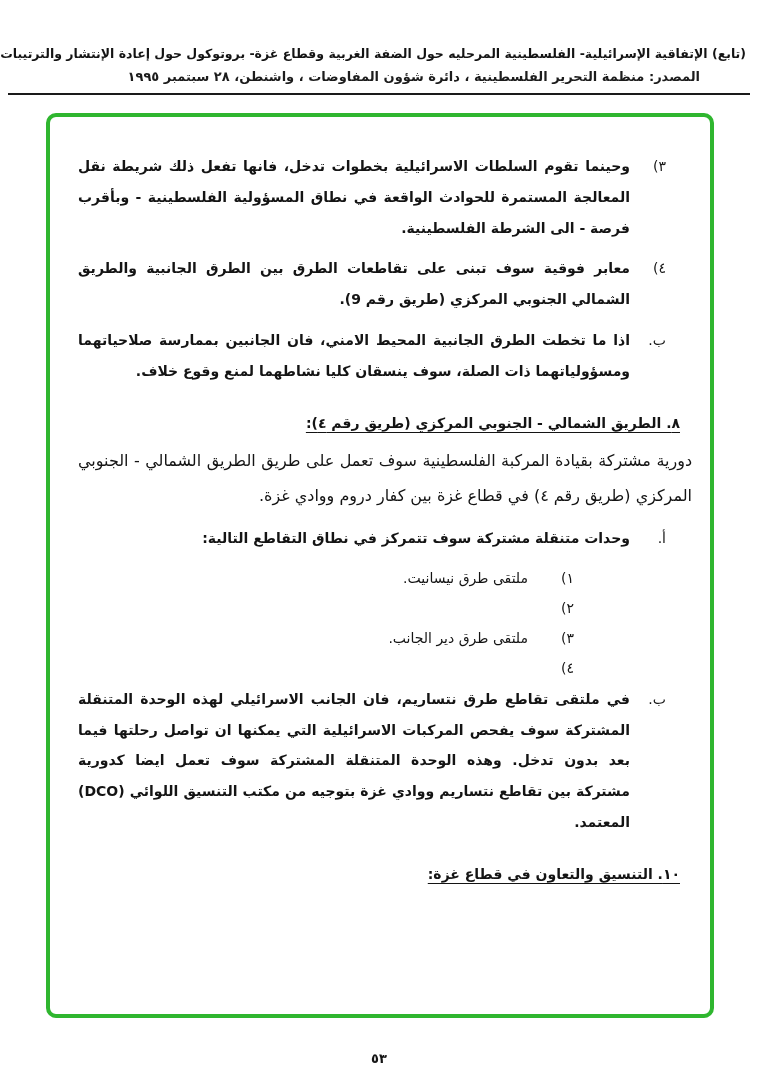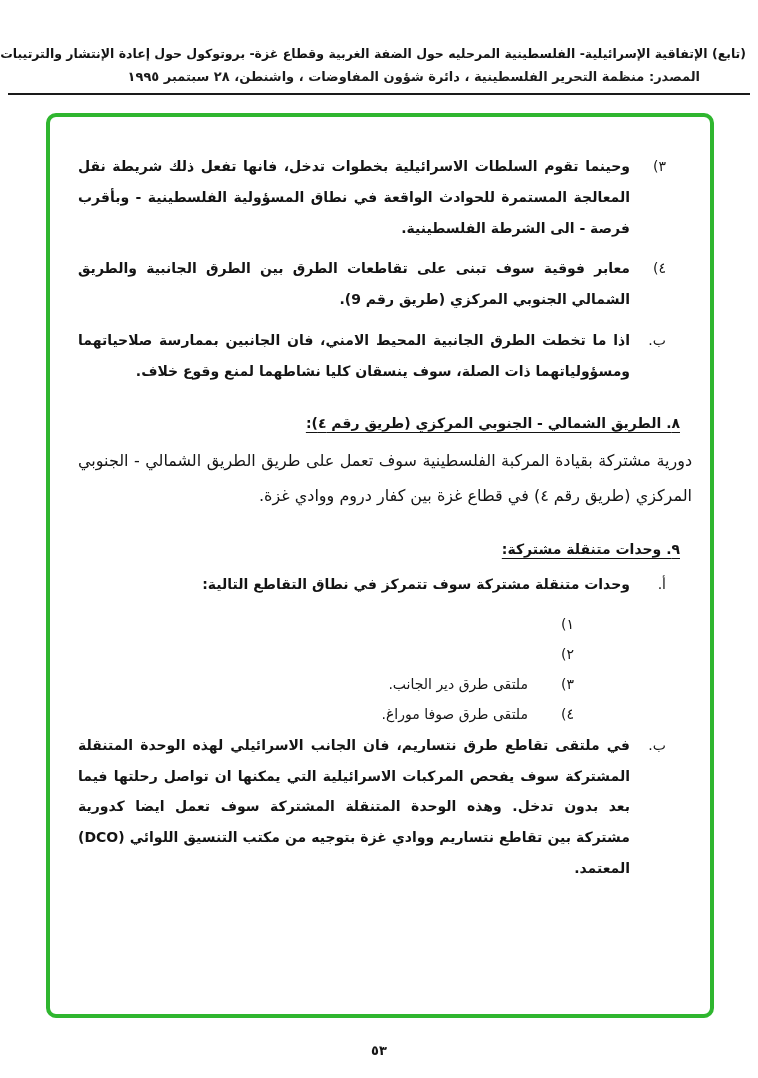--- a/index.html
+++ b/index.html
@@ -120,7 +120,6 @@
     <div class="heading">٨. الطريق الشمالي - الجنوبي المركزي (طريق رقم ٤):</div>
     <div class="para">دورية مشتركة بقيادة المركبة الفلسطينية سوف تعمل على طريق الطريق الشمالي - الجنوبي المركزي (طريق رقم ٤) في قطاع غزة بين كفار دروم ووادي غزة.</div>
 
-    <div class="heading">٩. وحدات متنقلة مشتركة:</div>
 
     <div class="block indent1">
       <span class="marker">أ.</span>

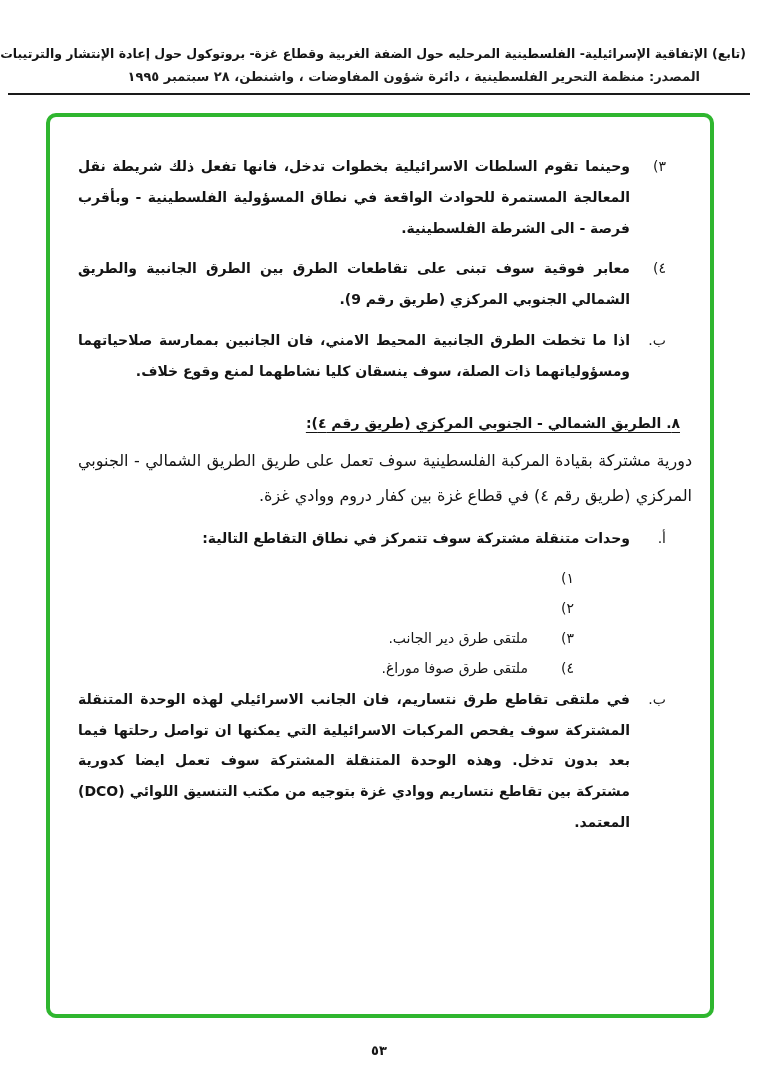--- a/index.html
+++ b/index.html
@@ -128,6 +128,7 @@
 
     <div class="sub">
       <span class="marker">١)</span>
+      <span class="btxt">ملتقى طرق نيسانيت.</span>
     </div>
     <div class="sub">
       <span class="marker">٢)</span>

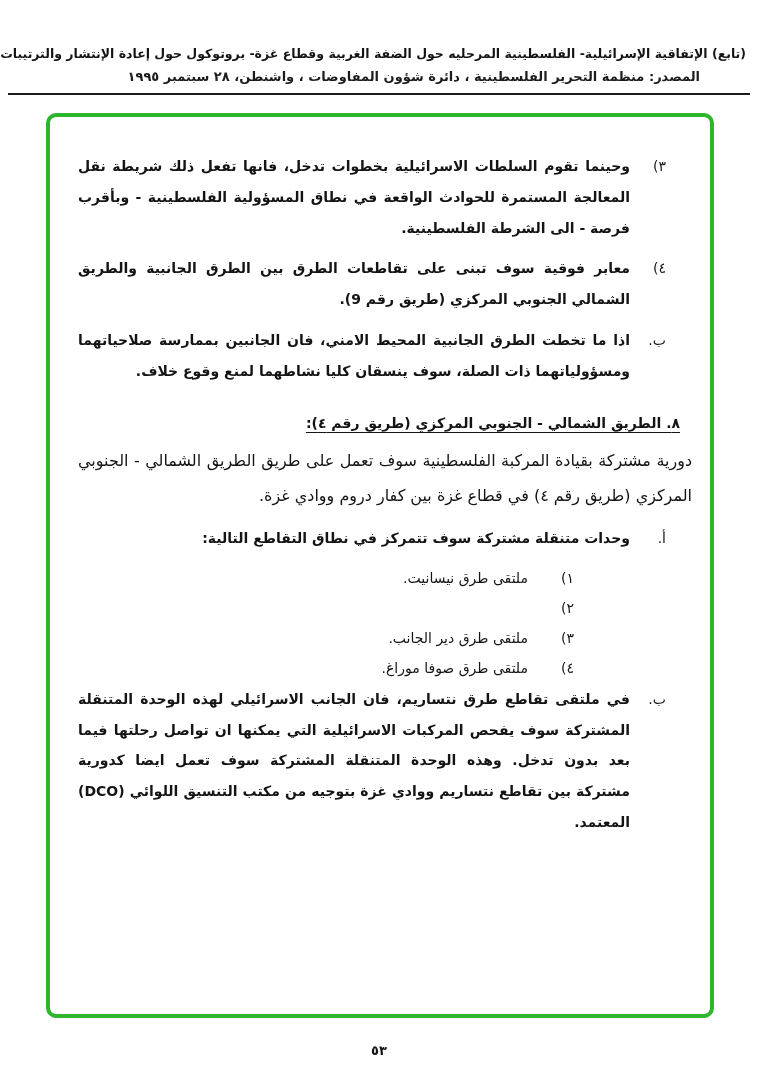--- a/index.html
+++ b/index.html
@@ -139,7 +139,6 @@
     </div>
     <div class="sub">
       <span class="marker">٤)</span>
-      <span class="btxt">ملتقى طرق صوفا موراغ.</span>
     </div>
 
     <div class="block indent1">

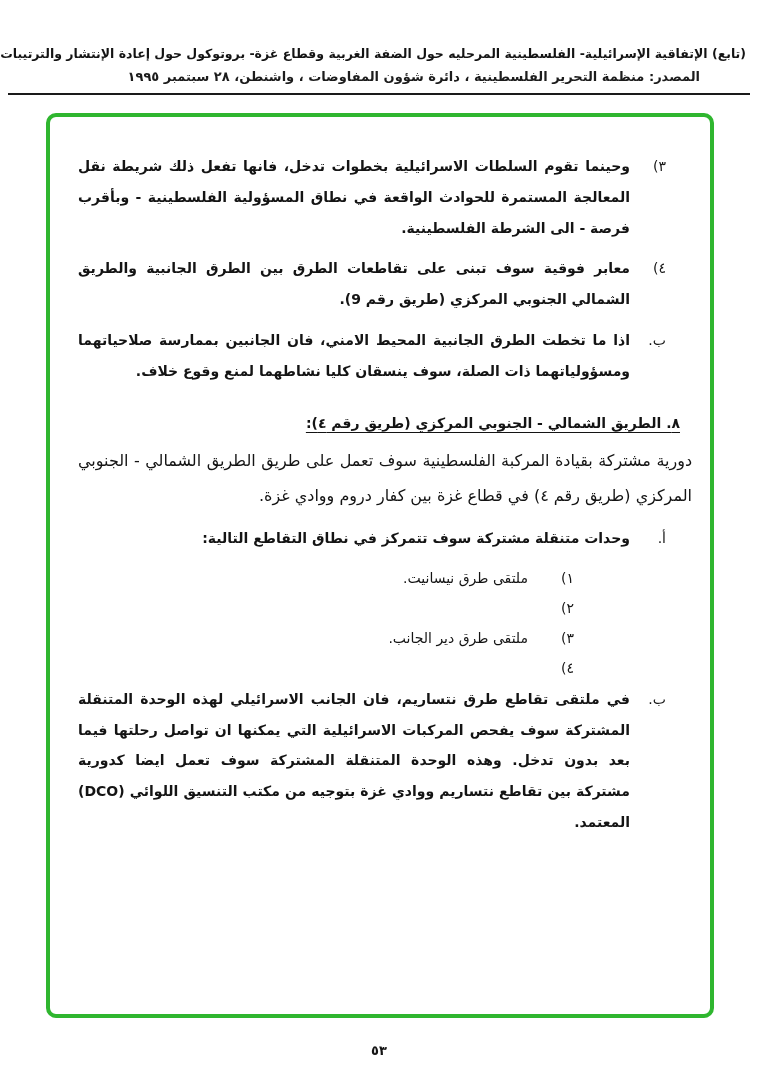--- a/index.html
+++ b/index.html
@@ -146,6 +146,7 @@
       <span class="btxt">في ملتقى تقاطع طرق نتساريم، فان الجانب الاسرائيلي لهذه الوحدة المتنقلة المشتركة سوف يفحص المركبات الاسرائيلية التي يمكنها ان تواصل رحلتها فيما بعد بدون تدخل. وهذه الوحدة المتنقلة المشتركة سوف تعمل ايضا كدورية مشتركة بين تقاطع نتساريم ووادي غزة بتوجيه من مكتب التنسيق اللوائي (DCO) المعتمد.</span>
     </div>
 
+    <div class="heading">١٠. التنسيق والتعاون في قطاع غزة:</div>
 
   </div>
 

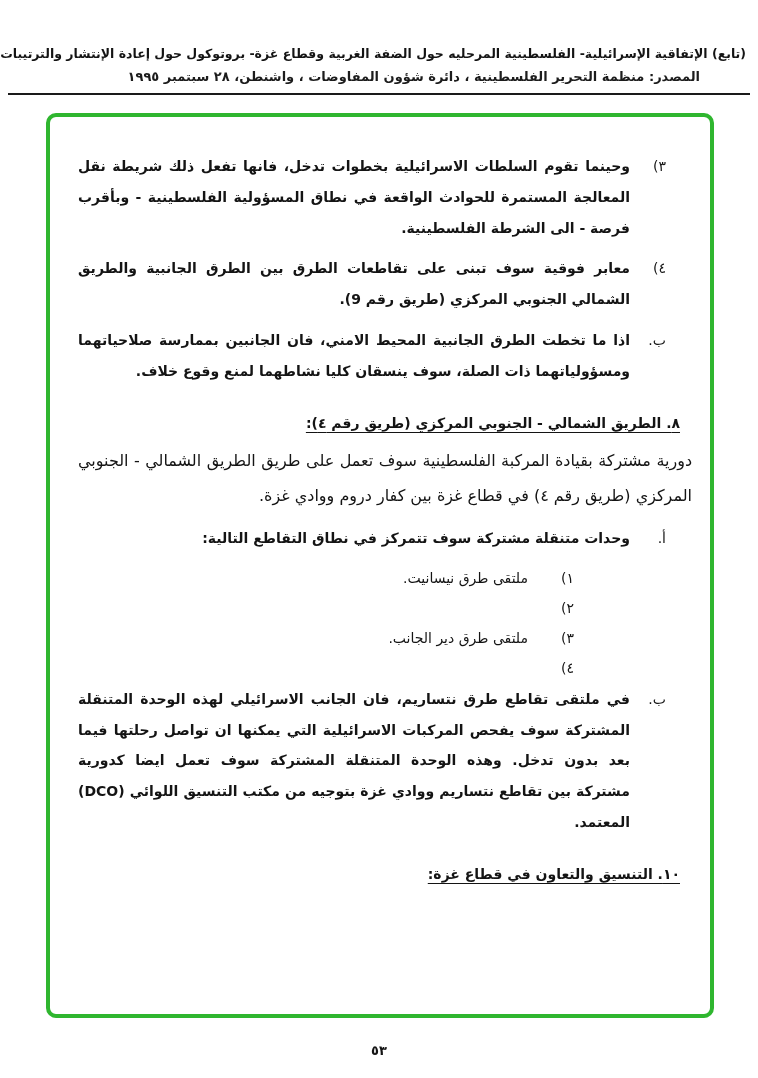--- a/index.html
+++ b/index.html
@@ -81,7 +81,7 @@
   
   .pageno {
     position: absolute;
-    bottom: 20px;
+    bottom: 12px;
     left: 0;
     right: 0;
     text-align: center;

